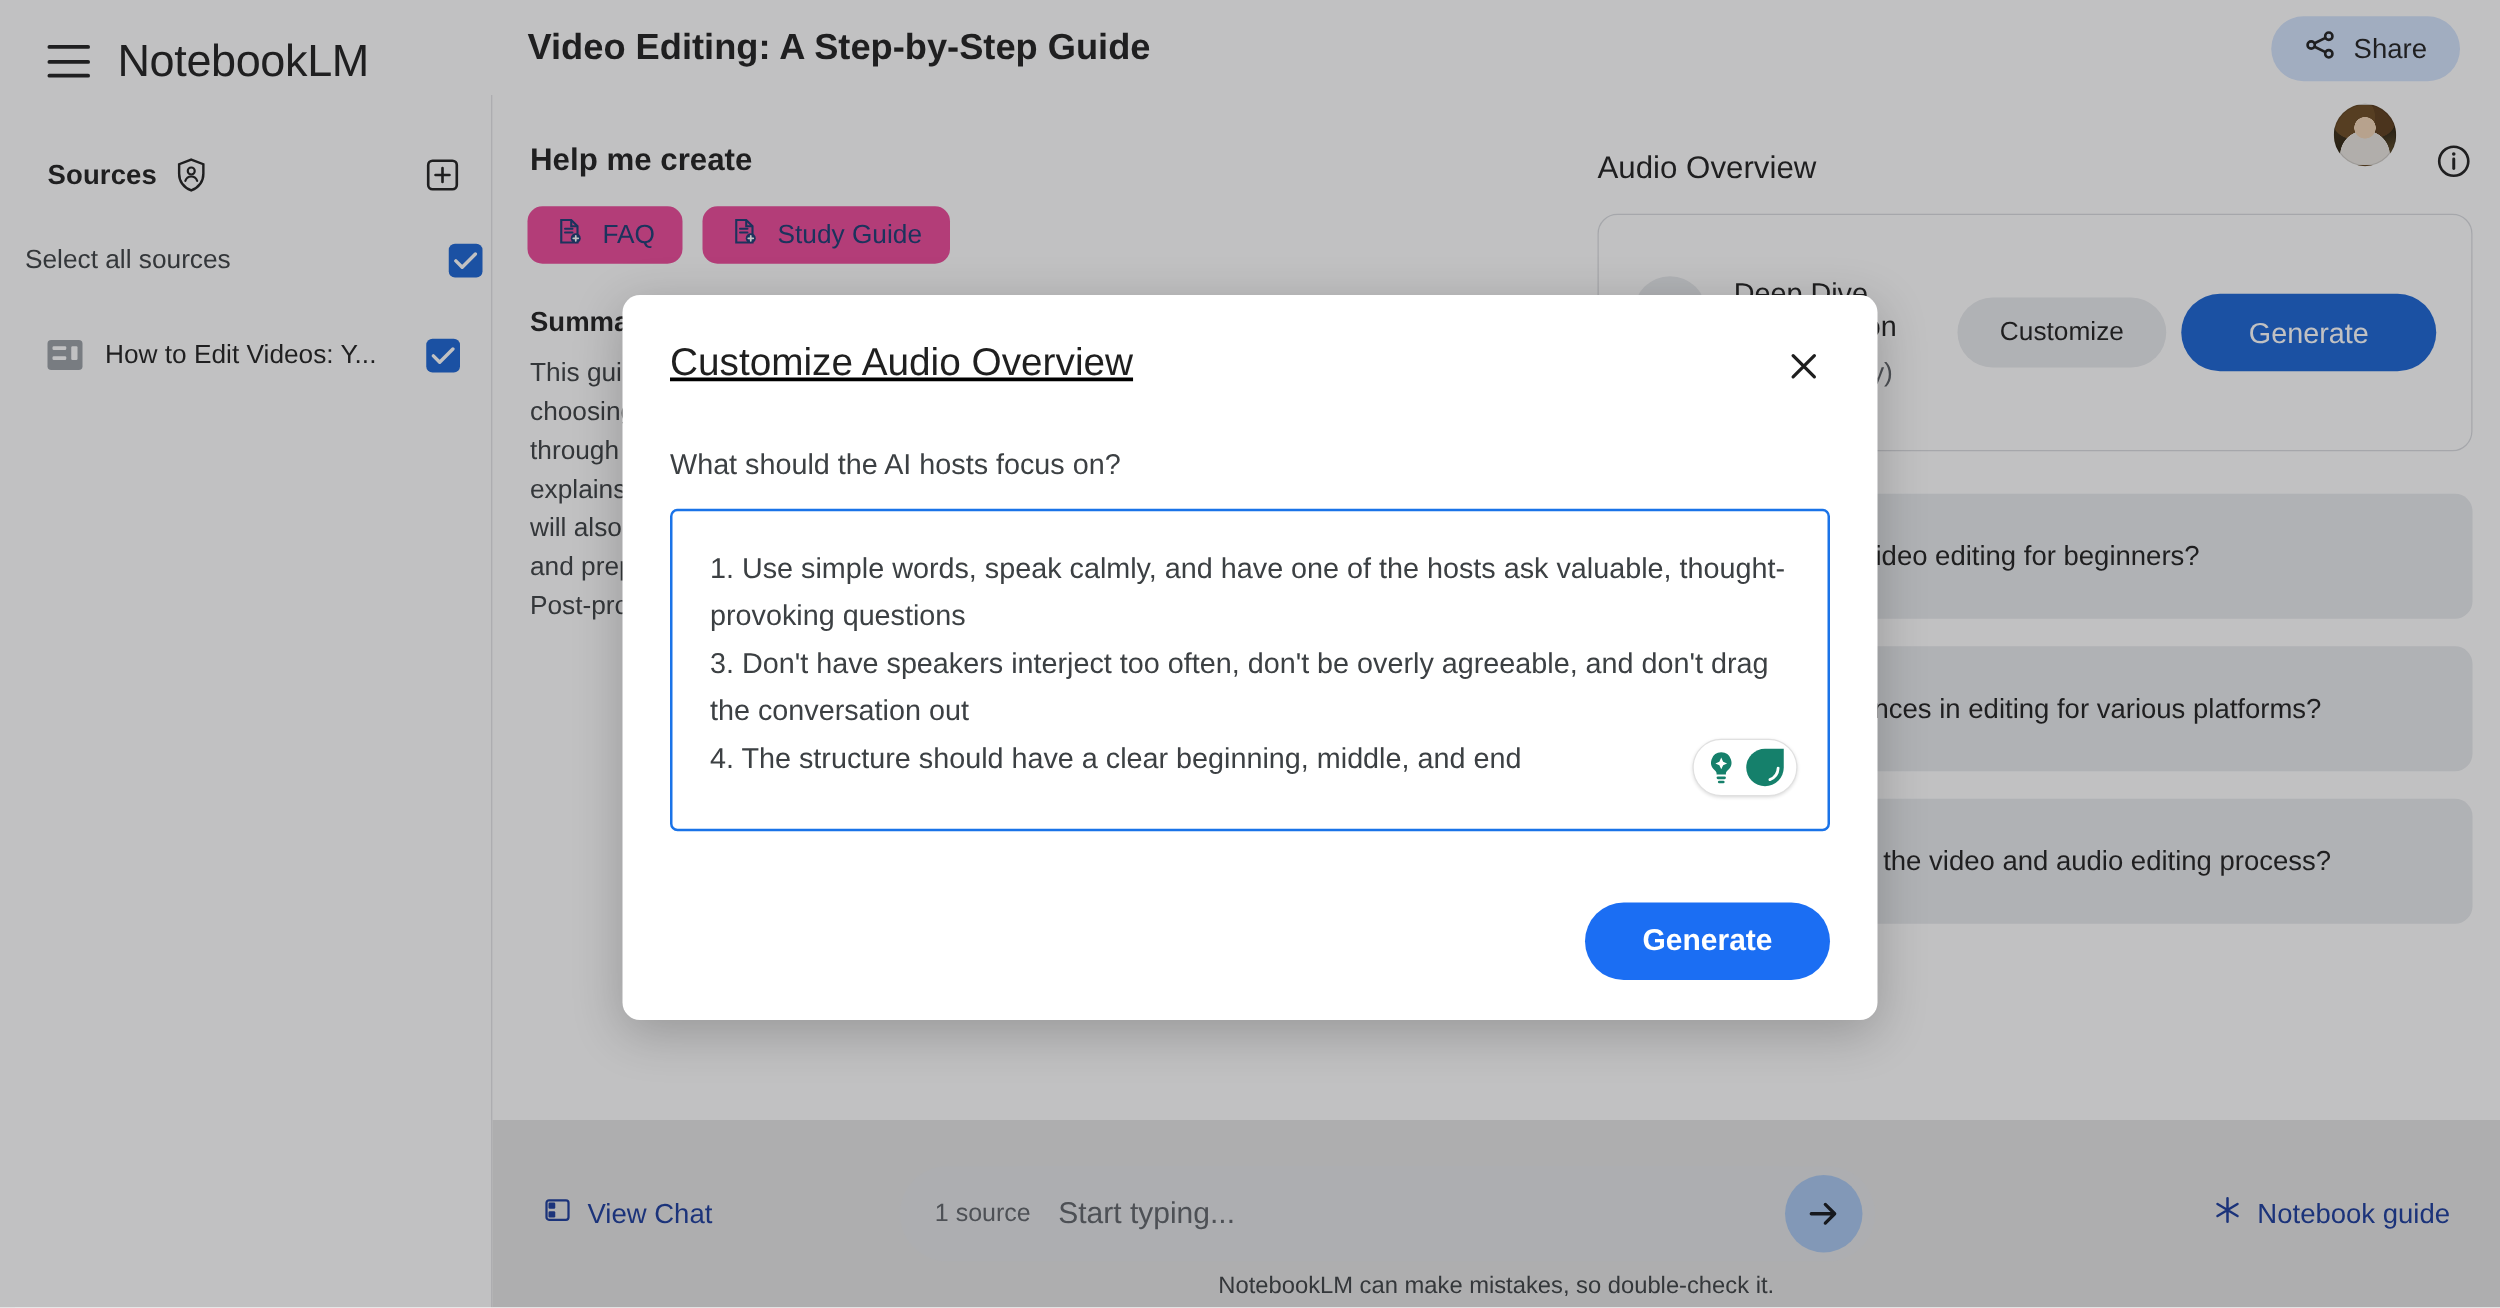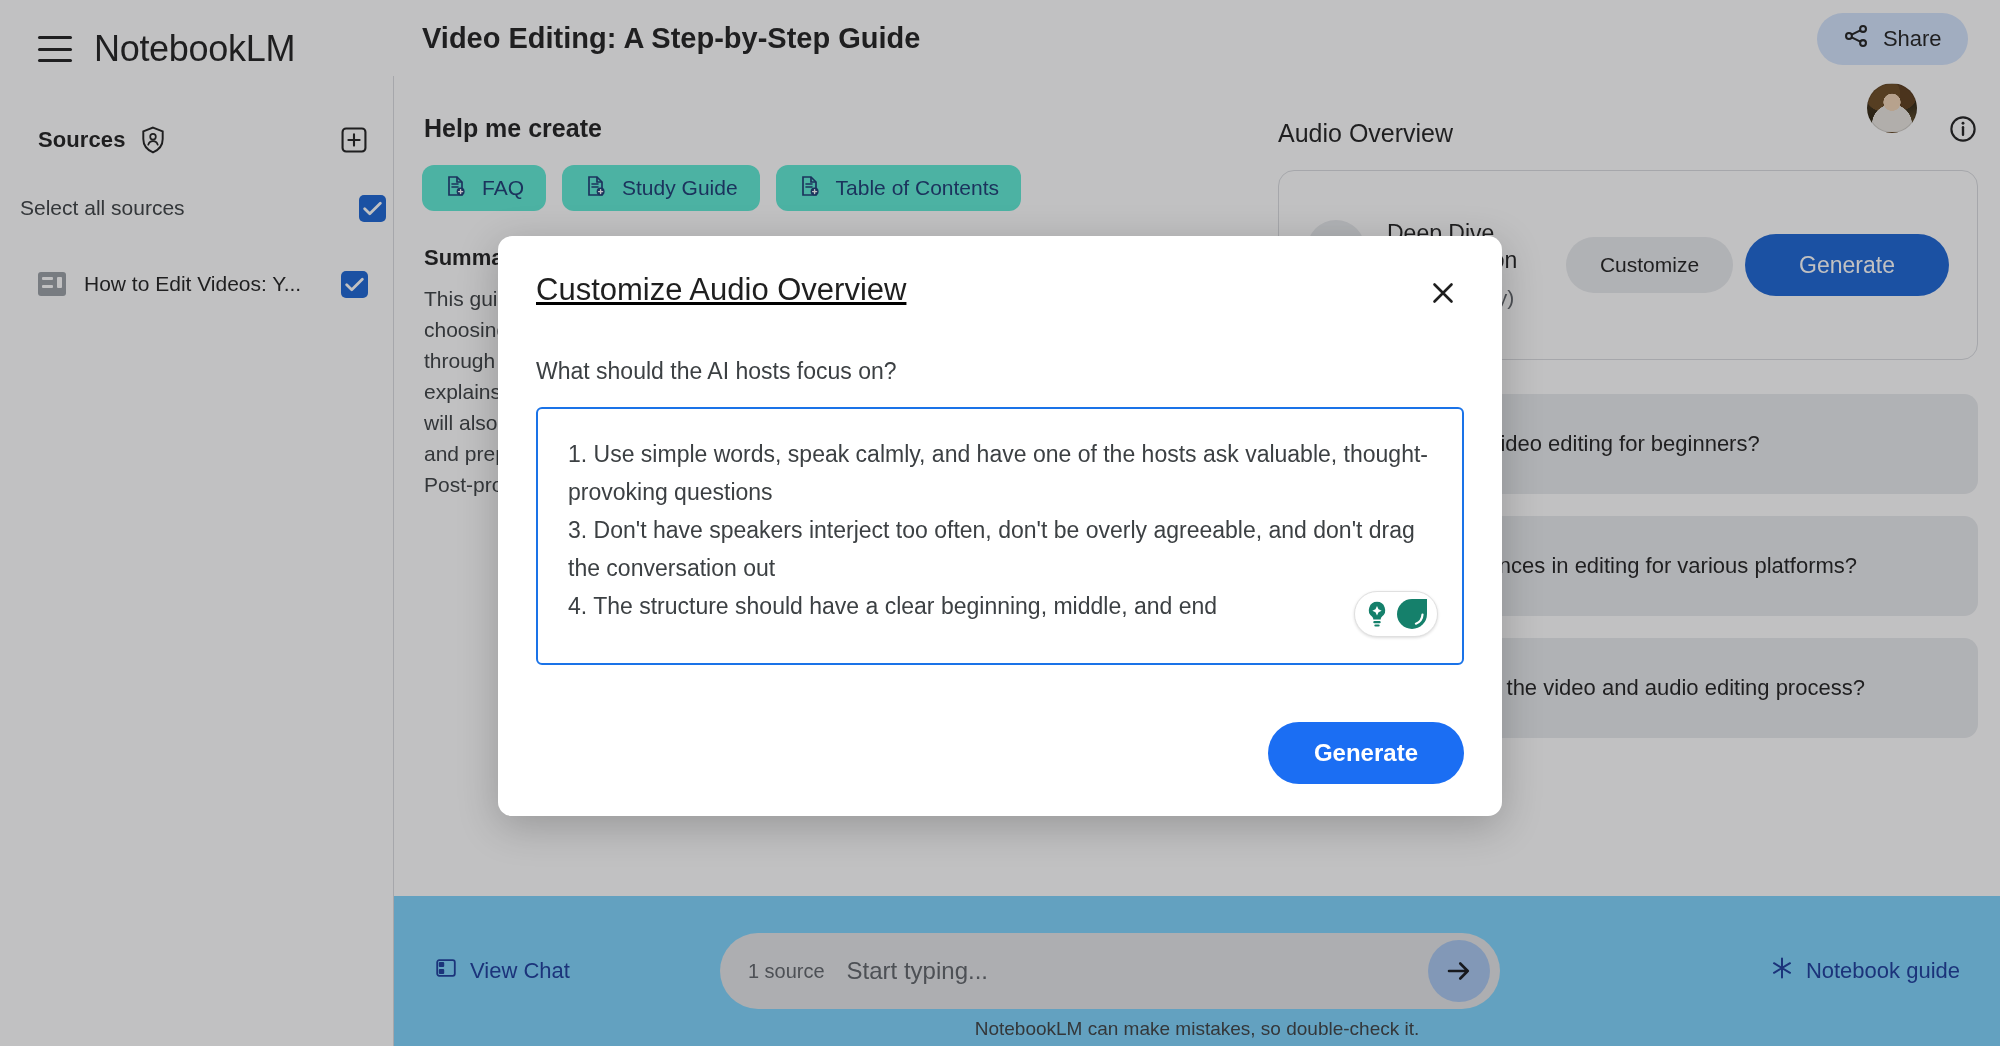--- a/index.html
+++ b/index.html
@@ -163,7 +163,7 @@
   .chips { display:flex; gap: 16px; margin-top: 22px; flex-wrap: wrap; }
   .chip {
     display:flex; align-items:center; gap: 14px;
-    background: #5eead4;
+    background: #ec4899;
     border-radius: 12px;
     height: 46px; padding: 0 22px;
     color:#1a3b73; font-size:21px;

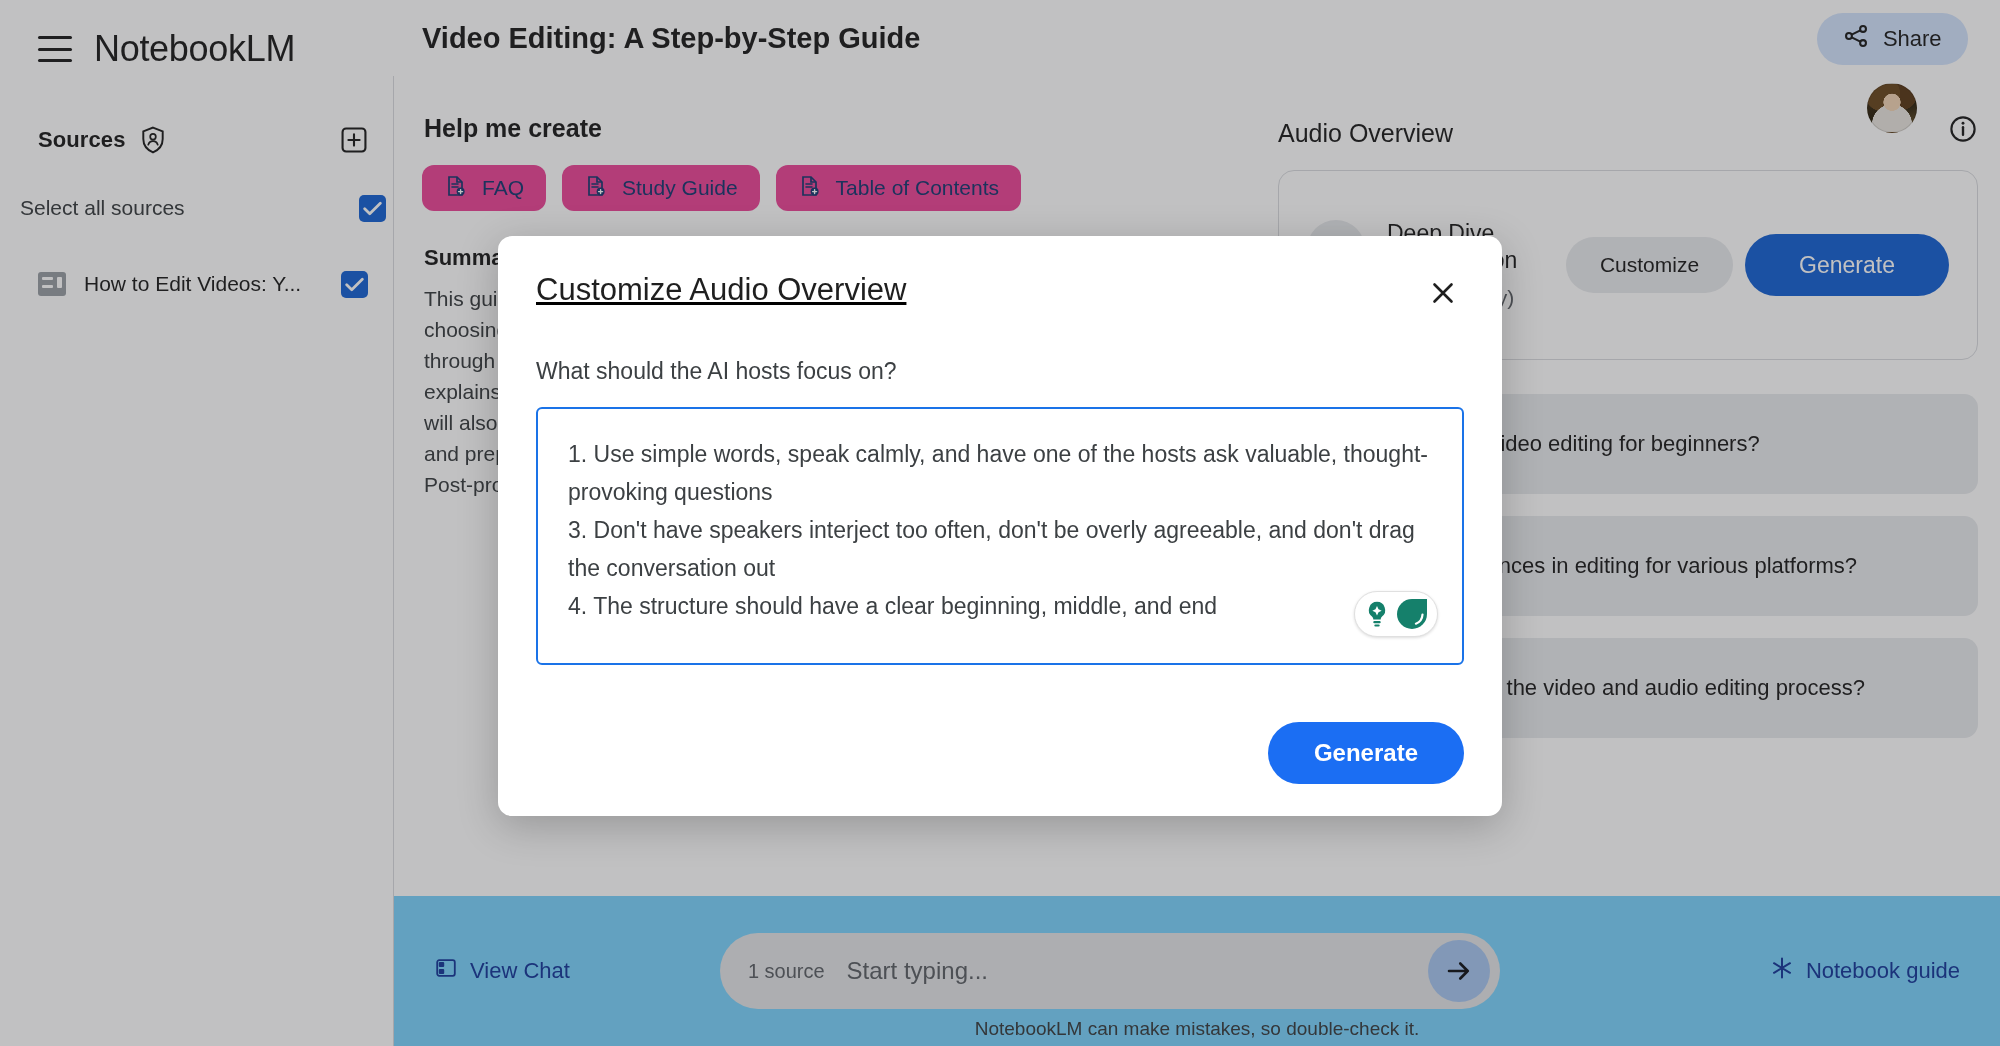--- a/index.html
+++ b/index.html
@@ -461,18 +461,6 @@
               </span>
               <span>Study Guide</span>
             </div>
-            <div class="chip">
-              <span>
-                <svg width="24" height="24" viewBox="0 0 24 24" fill="none">
-                  <path d="M5 3h8l5 5v13H5V3Z" stroke="#1a3b73" stroke-width="1.7"></path>
-                  <path d="M13 3v5h5" stroke="#1a3b73" stroke-width="1.7"></path>
-                  <path d="M8 10h6M8 13h6" stroke="#1a3b73" stroke-width="1.6" stroke-linecap="round"></path>
-                  <circle cx="16.6" cy="17.6" r="4" fill="#1a3b73"></circle>
-                  <path d="M16.6 15.6v4M14.6 17.6h4" stroke="#fff" stroke-width="1.4" stroke-linecap="round"></path>
-                </svg>
-              </span>
-              <span>Table of Contents</span>
-            </div>
           </div>
 
           <div class="summary-card">

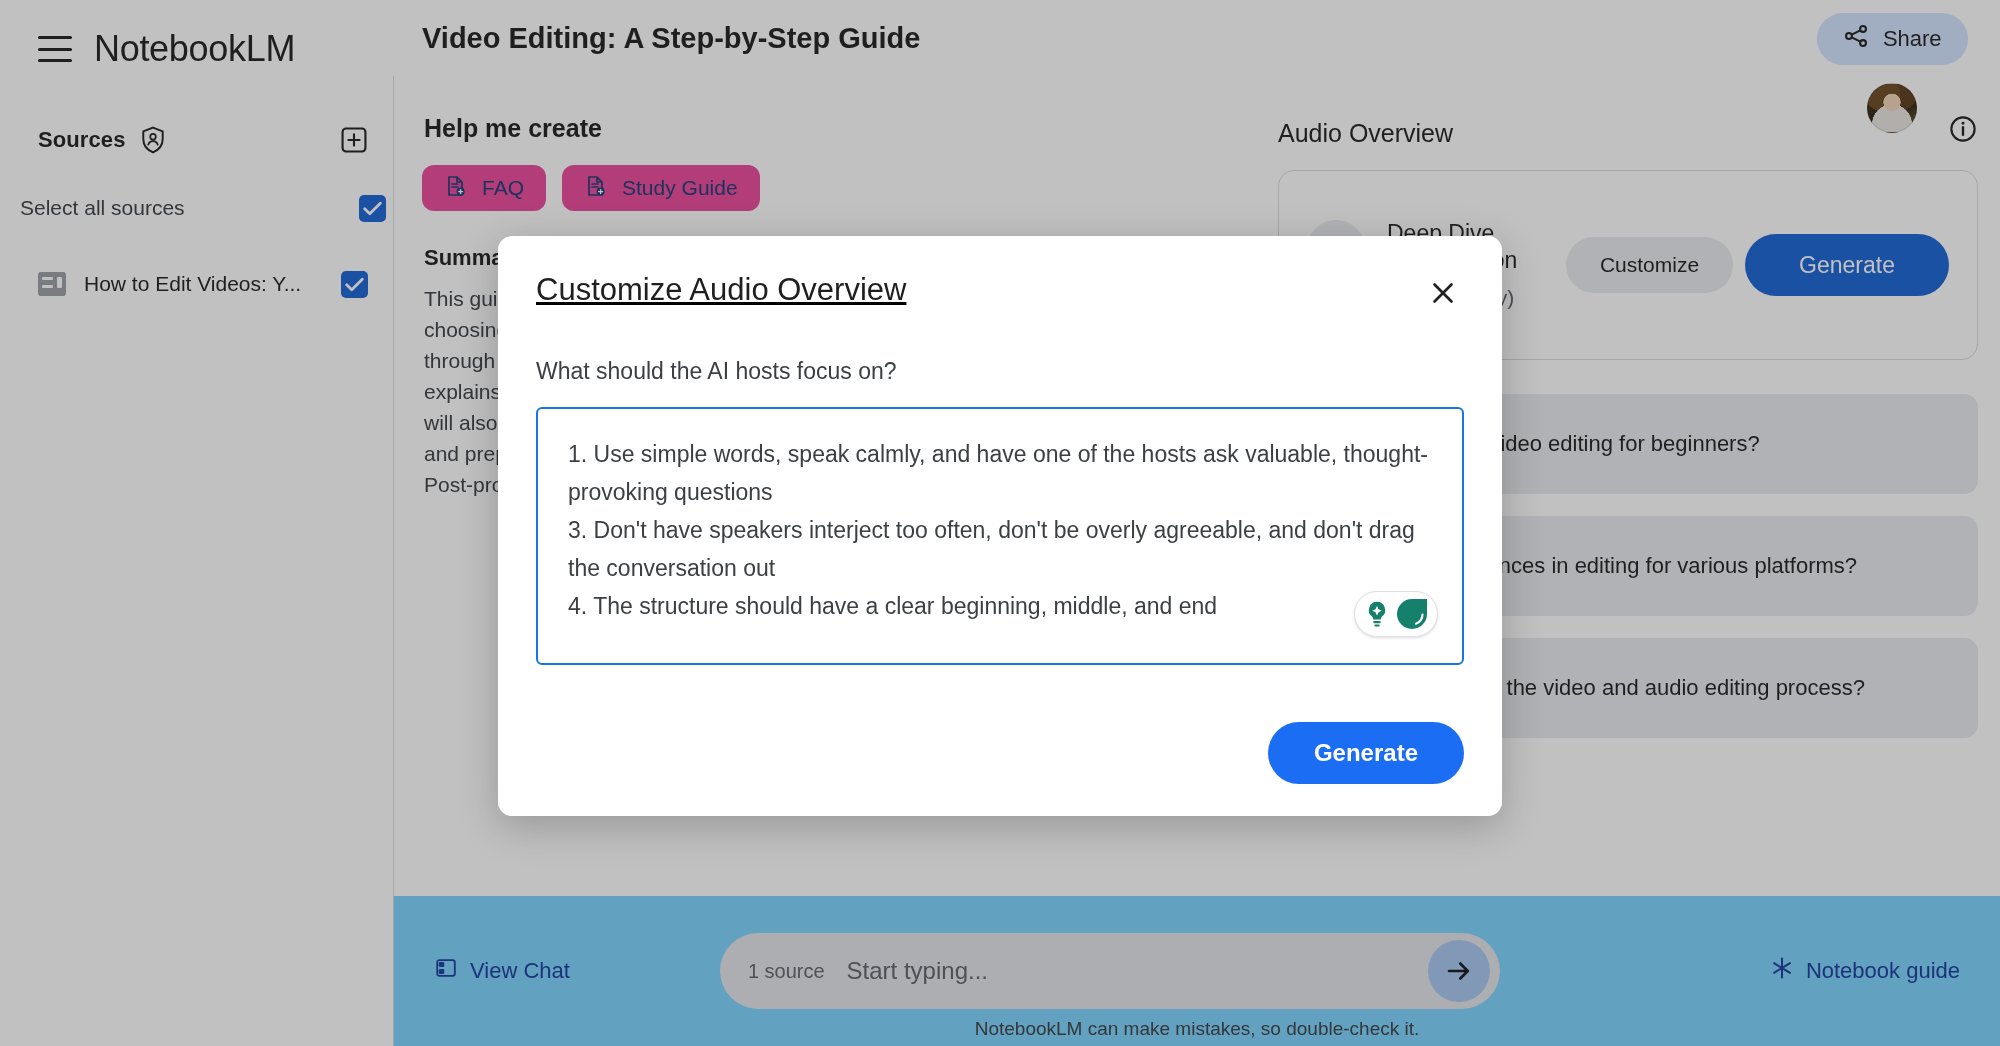--- a/index.html
+++ b/index.html
@@ -232,7 +232,7 @@
   
   .bottombar {
     flex: 0 0 150px;
-    background: #7dd3fc;
+    background: #e5e5e5;
     display:flex; flex-direction:column; align-items:center;
     justify-content:center;
     position:relative;

